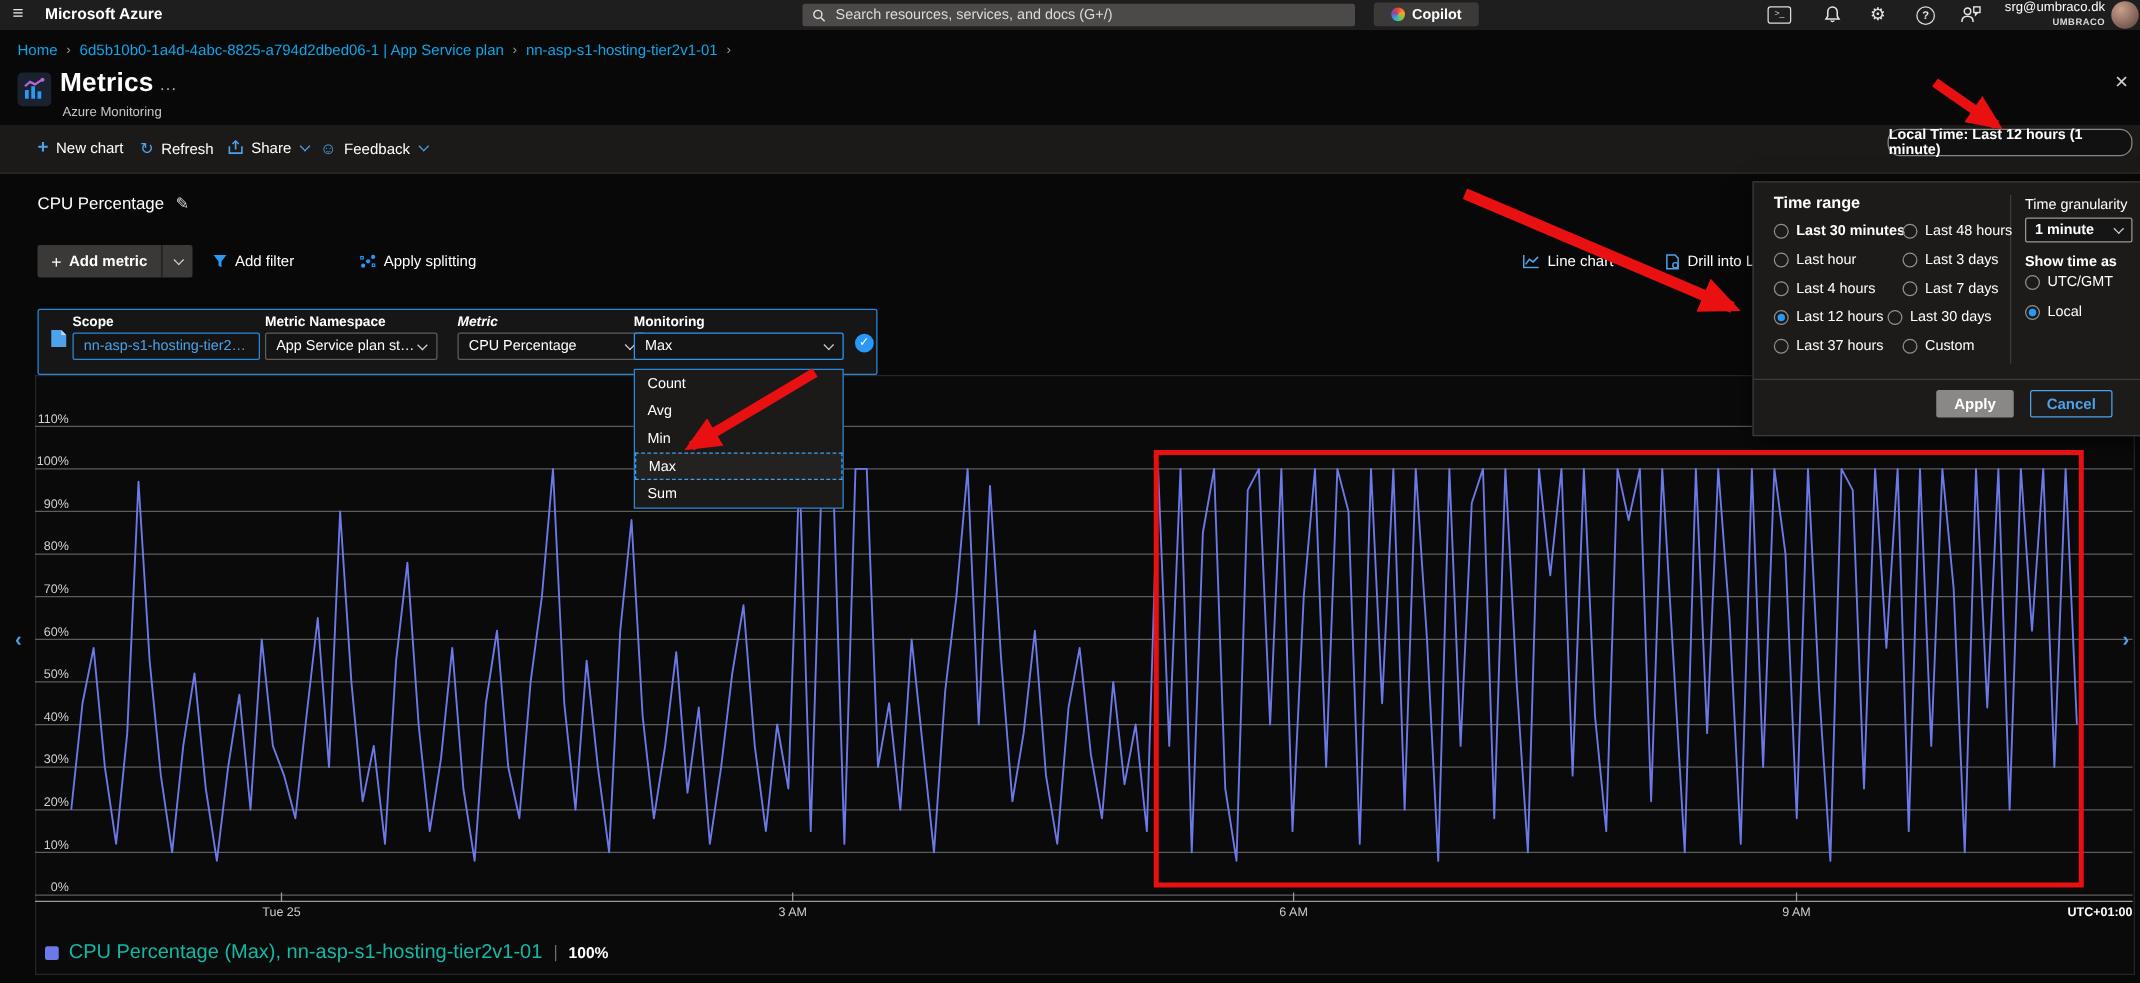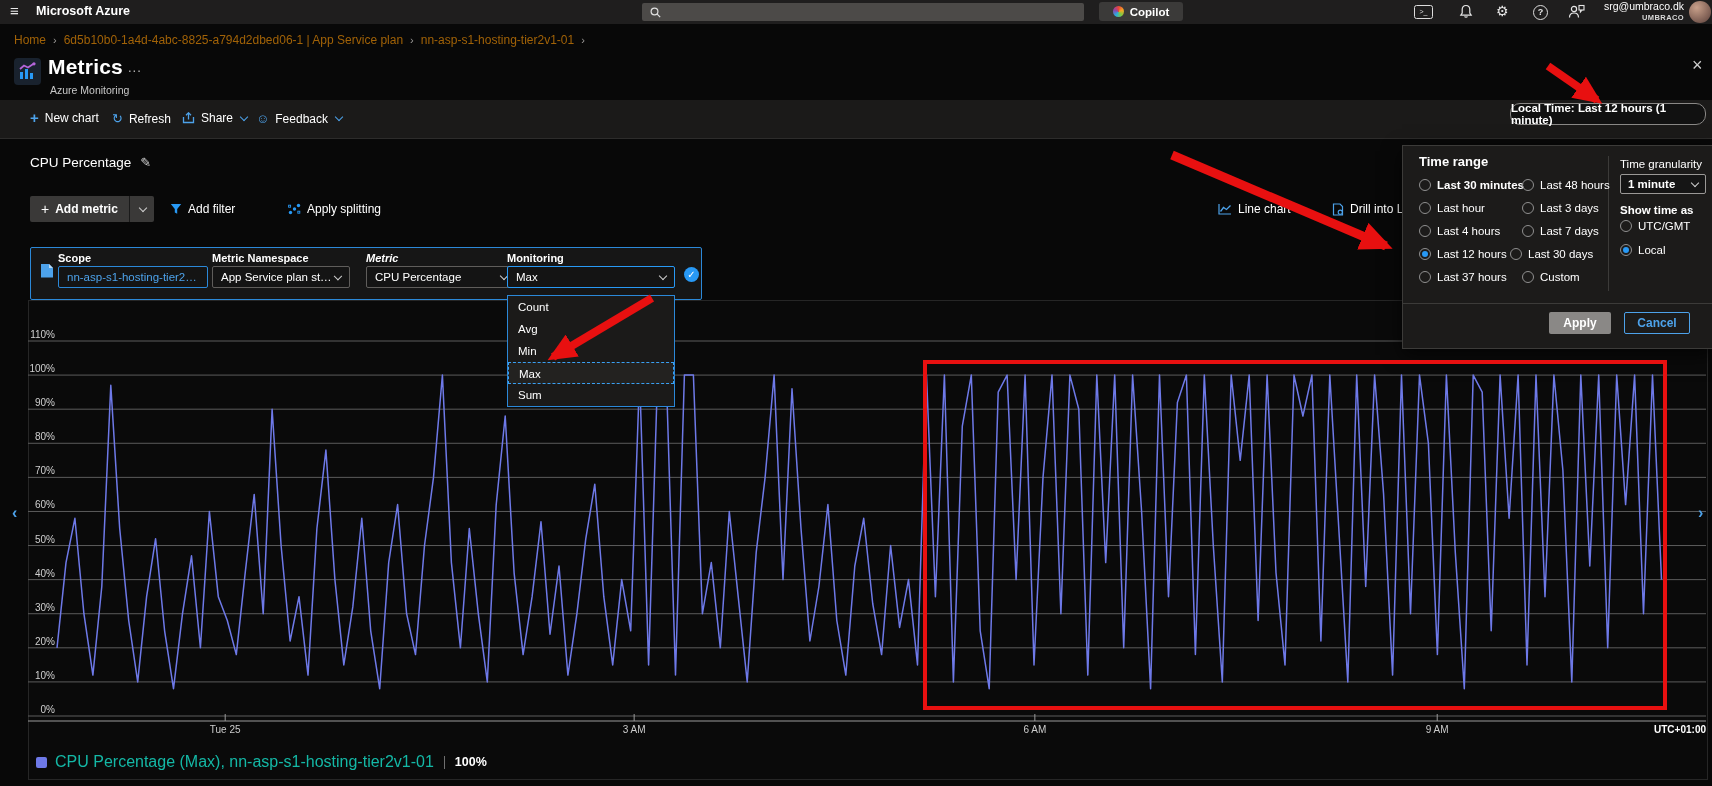--- a/index.html
+++ b/index.html
@@ -117,6 +117,7 @@
         <circle cx="4.5" cy="4.5" r="3.4" fill="none" stroke="#e0e0e0" stroke-width="1.2"></circle>
         <line x1="7.2" y1="7.2" x2="10.2" y2="10.2" stroke="#e0e0e0" stroke-width="1.2"></line>
       </svg>
+      <input placeholder="Search resources, services, and docs (G+/)" style="">
     </div>
     <div class="abs copilot">
       <span class="cp-logo"></span>

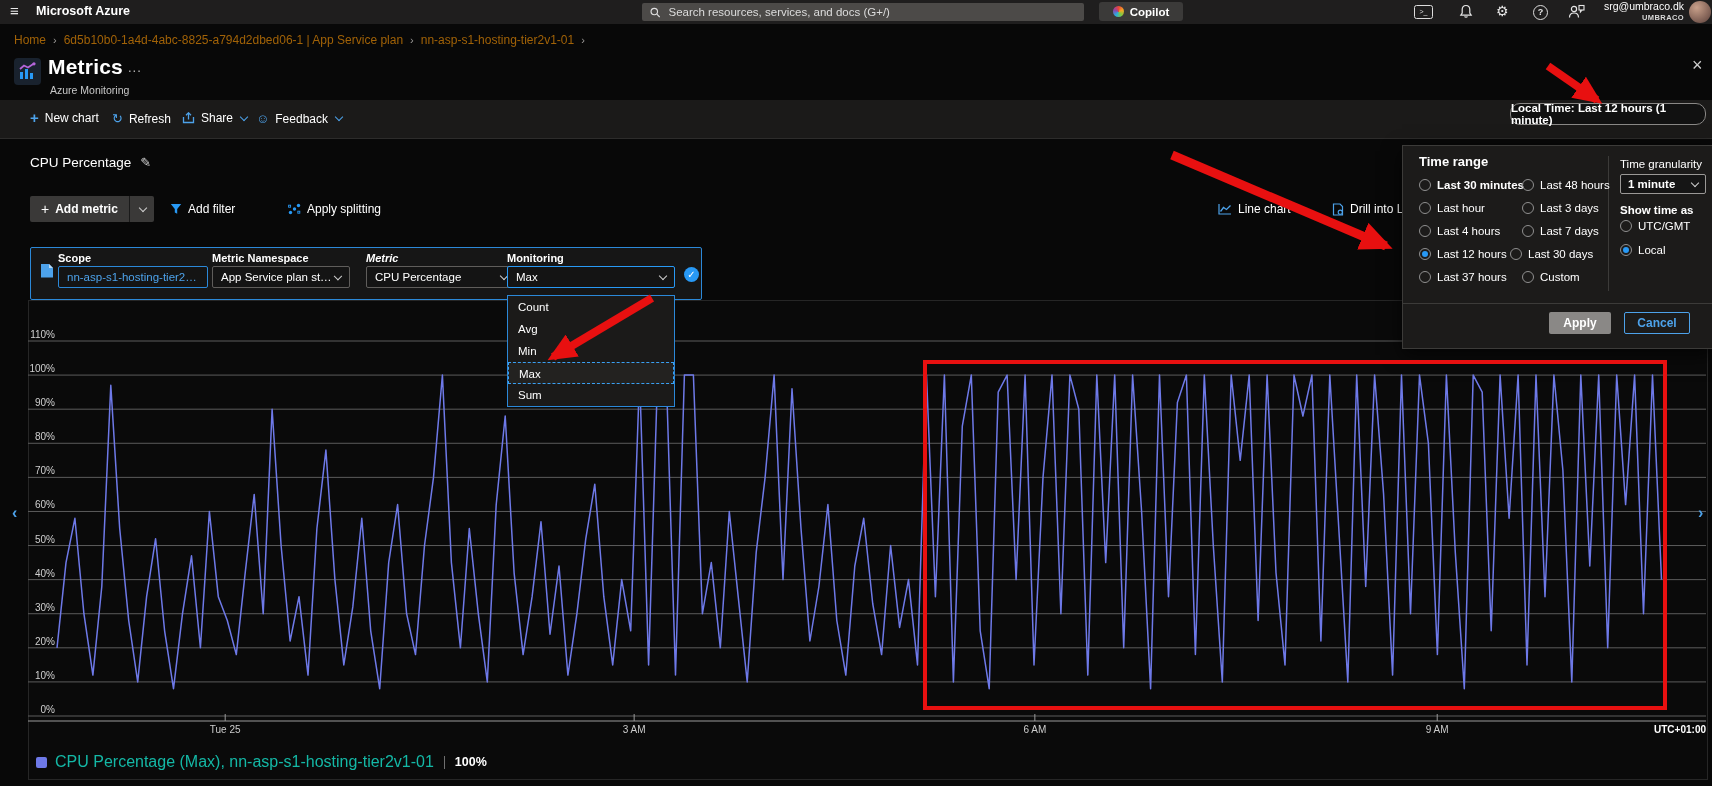--- a/index.html
+++ b/index.html
@@ -33,7 +33,7 @@
           background:radial-gradient(circle at 35% 30%,#c9a08a,#5a3f3a);}
   
   .breadcrumb{left:14px;top:33px;font-size:12px;display:flex;gap:7px;align-items:center;}
-  .bc-link{color:#a16207;cursor:pointer;}
+  .bc-link{color:#0ea5e9;cursor:pointer;}
   .bc-sep{color:#9d9b99;font-size:11px;}
   
   .pg-icon{left:14px;top:58px;width:27px;height:27px;border-radius:4px;background:#19222e;

